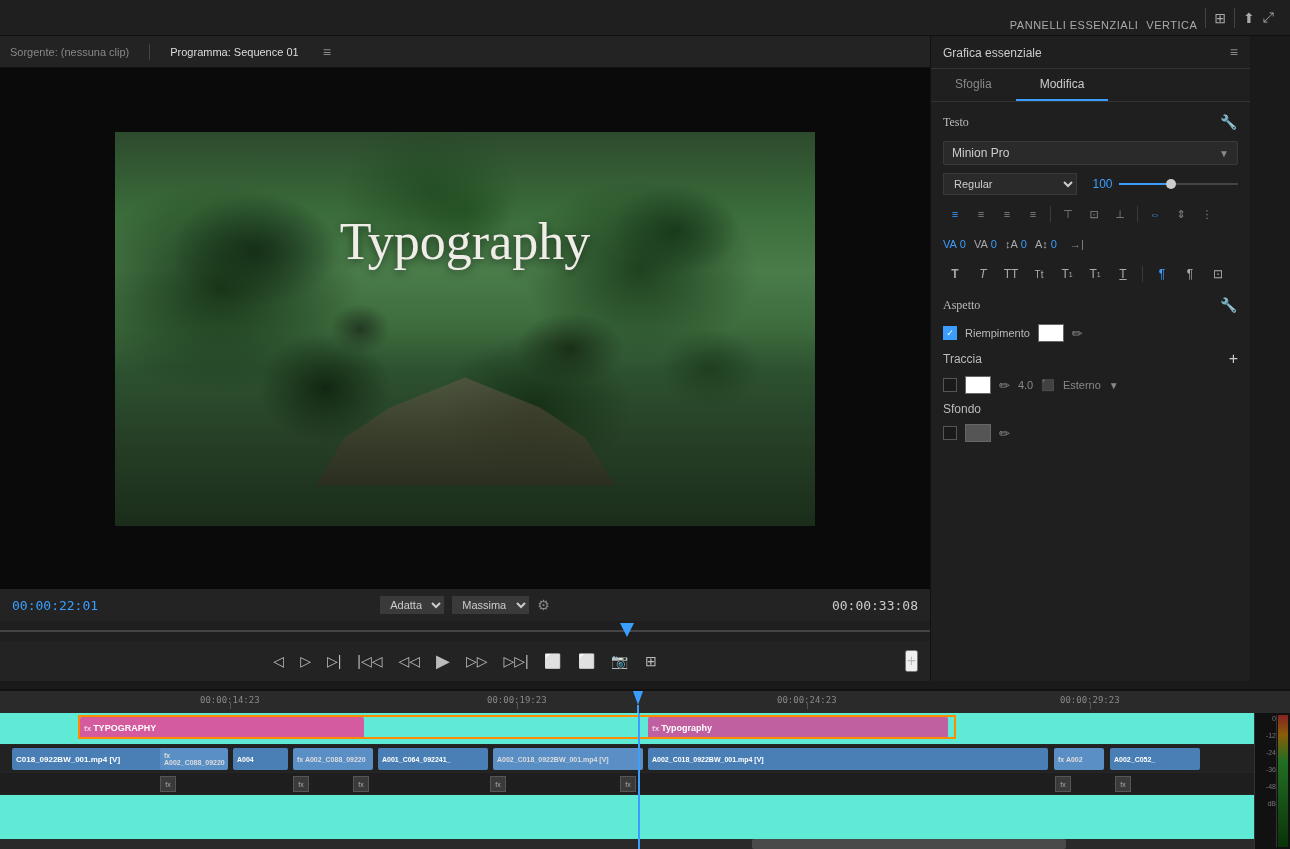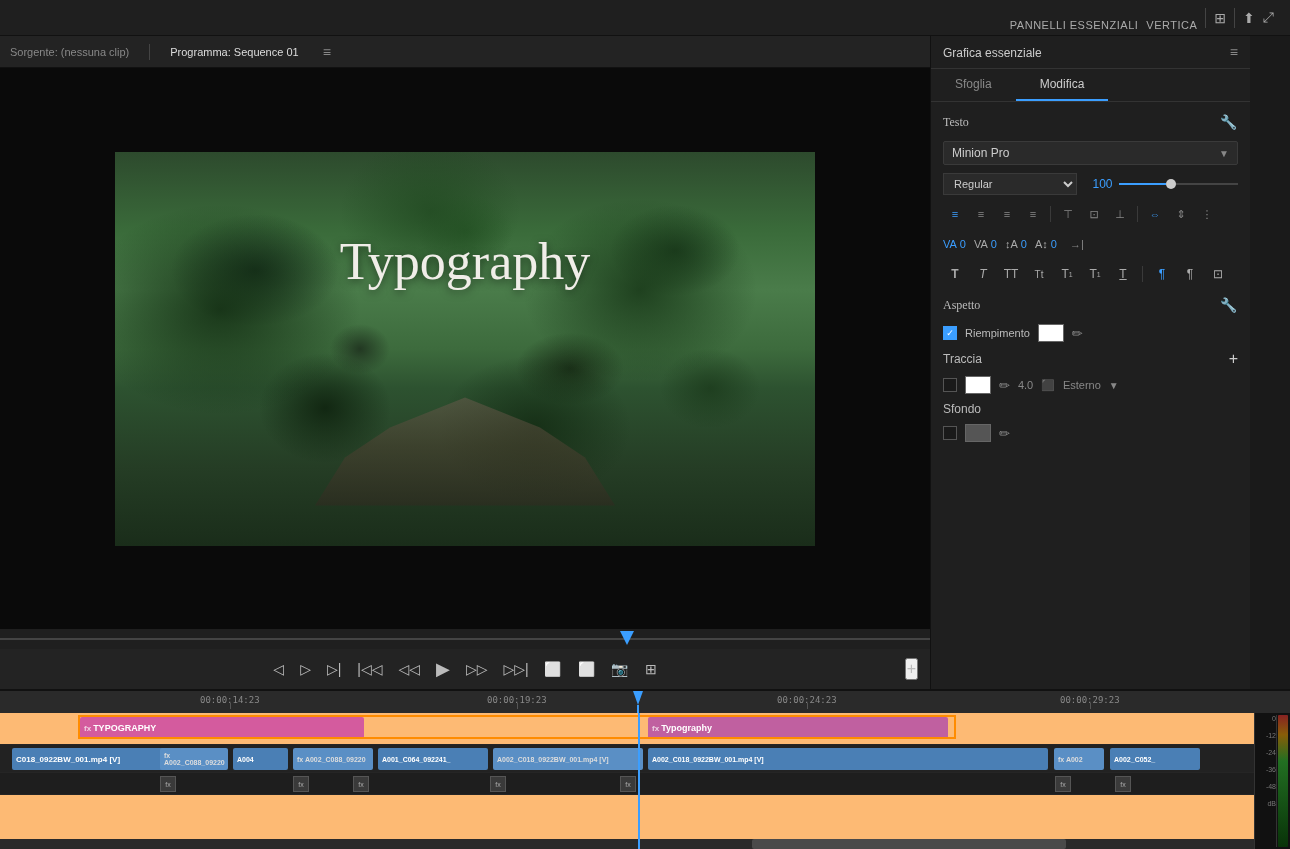--- a/index.html
+++ b/index.html
@@ -644,6 +644,19 @@
       </div>
     </div>
 
+    <div class="playback-bar">
+      <span class="timecode">00:00:22:01</span>
+      <div style="display:flex;align-items:center;gap:8px;">
+        <select class="fit-dropdown">
+          <option>Adatta</option>
+        </select>
+        <select class="fit-dropdown">
+          <option>Massima</option>
+        </select>
+        <span style="color:#888;font-size:14px;">⚙</span>
+      </div>
+      <span class="timecode-right">00:00:33:08</span>
+    </div>
 
     <div class="scrubber-area">
       <div class="scrubber-track"></div>

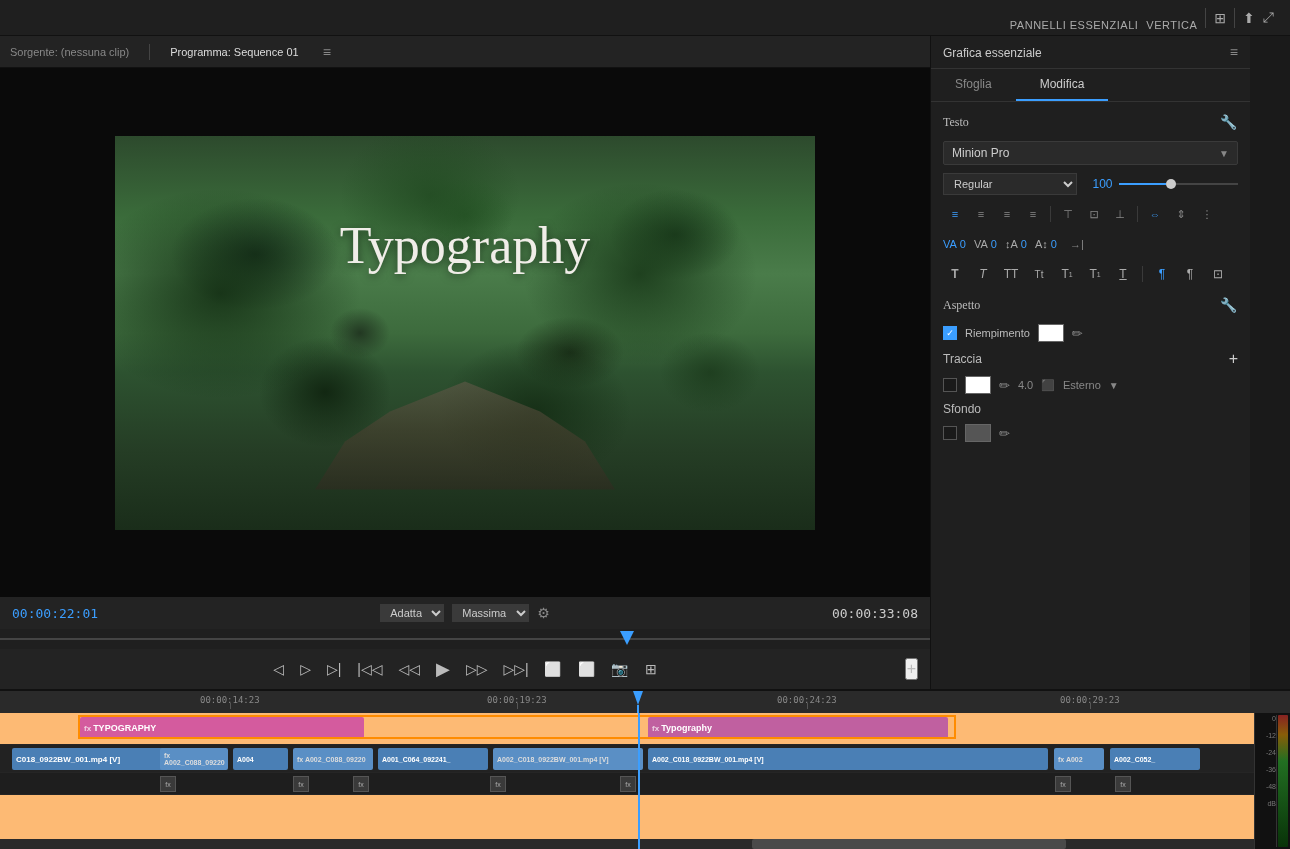--- a/index.html
+++ b/index.html
@@ -514,11 +514,12 @@
     
     .timeline-area {
       height: 160px;
-      background: #fdba74;
+      background: #5eead4;
       border-top: 2px solid #111;
       display: flex;
       flex-direction: column;
       flex-shrink: 0;
+      margin-top: 8px;
     }
 
     .timeline-ruler {

